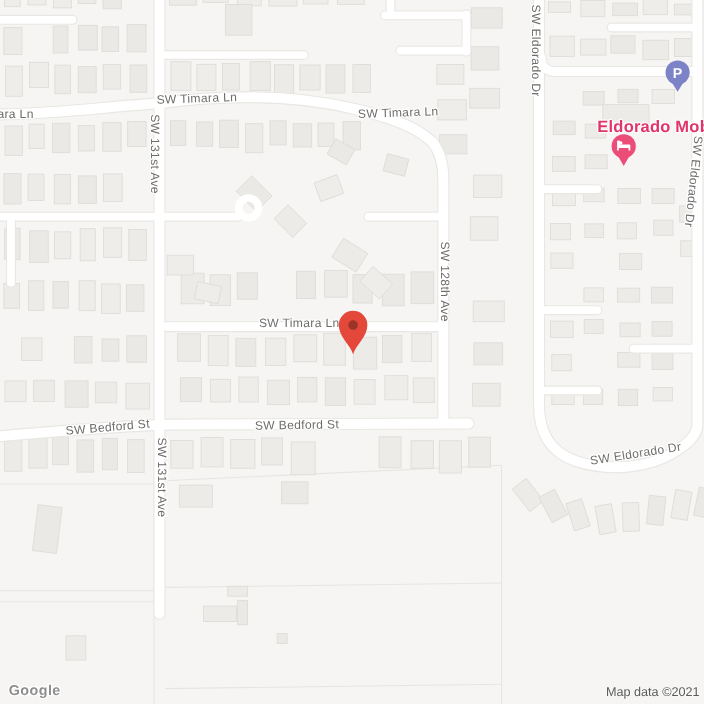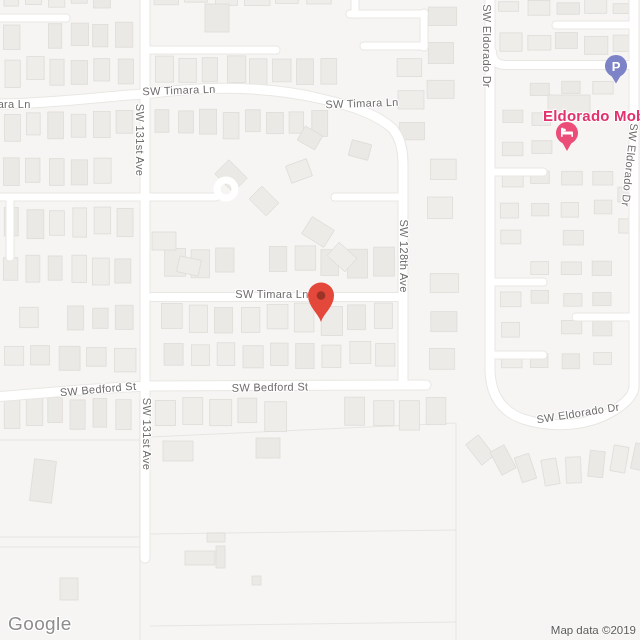--- a/index.html
+++ b/index.html
@@ -24,7 +24,7 @@
   .marker{position:absolute;cursor:pointer;}
   .google-logo{
     position:absolute;left:8px;bottom:5px;
-    font-size:19px;font-weight:400;color:#8e8e8e;letter-spacing:.4px;
+    font-size:13px;font-weight:700;color:#8e8e8e;letter-spacing:.4px;
     text-shadow:-1px 0 0 #fff,1px 0 0 #fff,0 -1px 0 #fff,0 1px 0 #fff,
                 -1px -1px 0 #fff,1px 1px 0 #fff,1px -1px 0 #fff,-1px 1px 0 #fff;
     cursor:pointer;

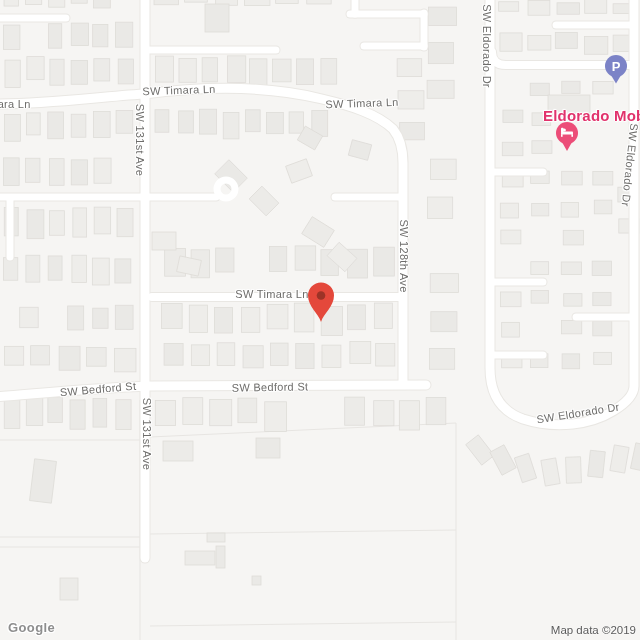--- a/index.html
+++ b/index.html
@@ -333,7 +333,7 @@
   </svg>
 
   <div class="google-logo">Google</div>
-  <div class="map-data">Map data ©2019</div>
+  <div class="map-data">Map data ©2021</div>
 </div>
 
 </body></html>

